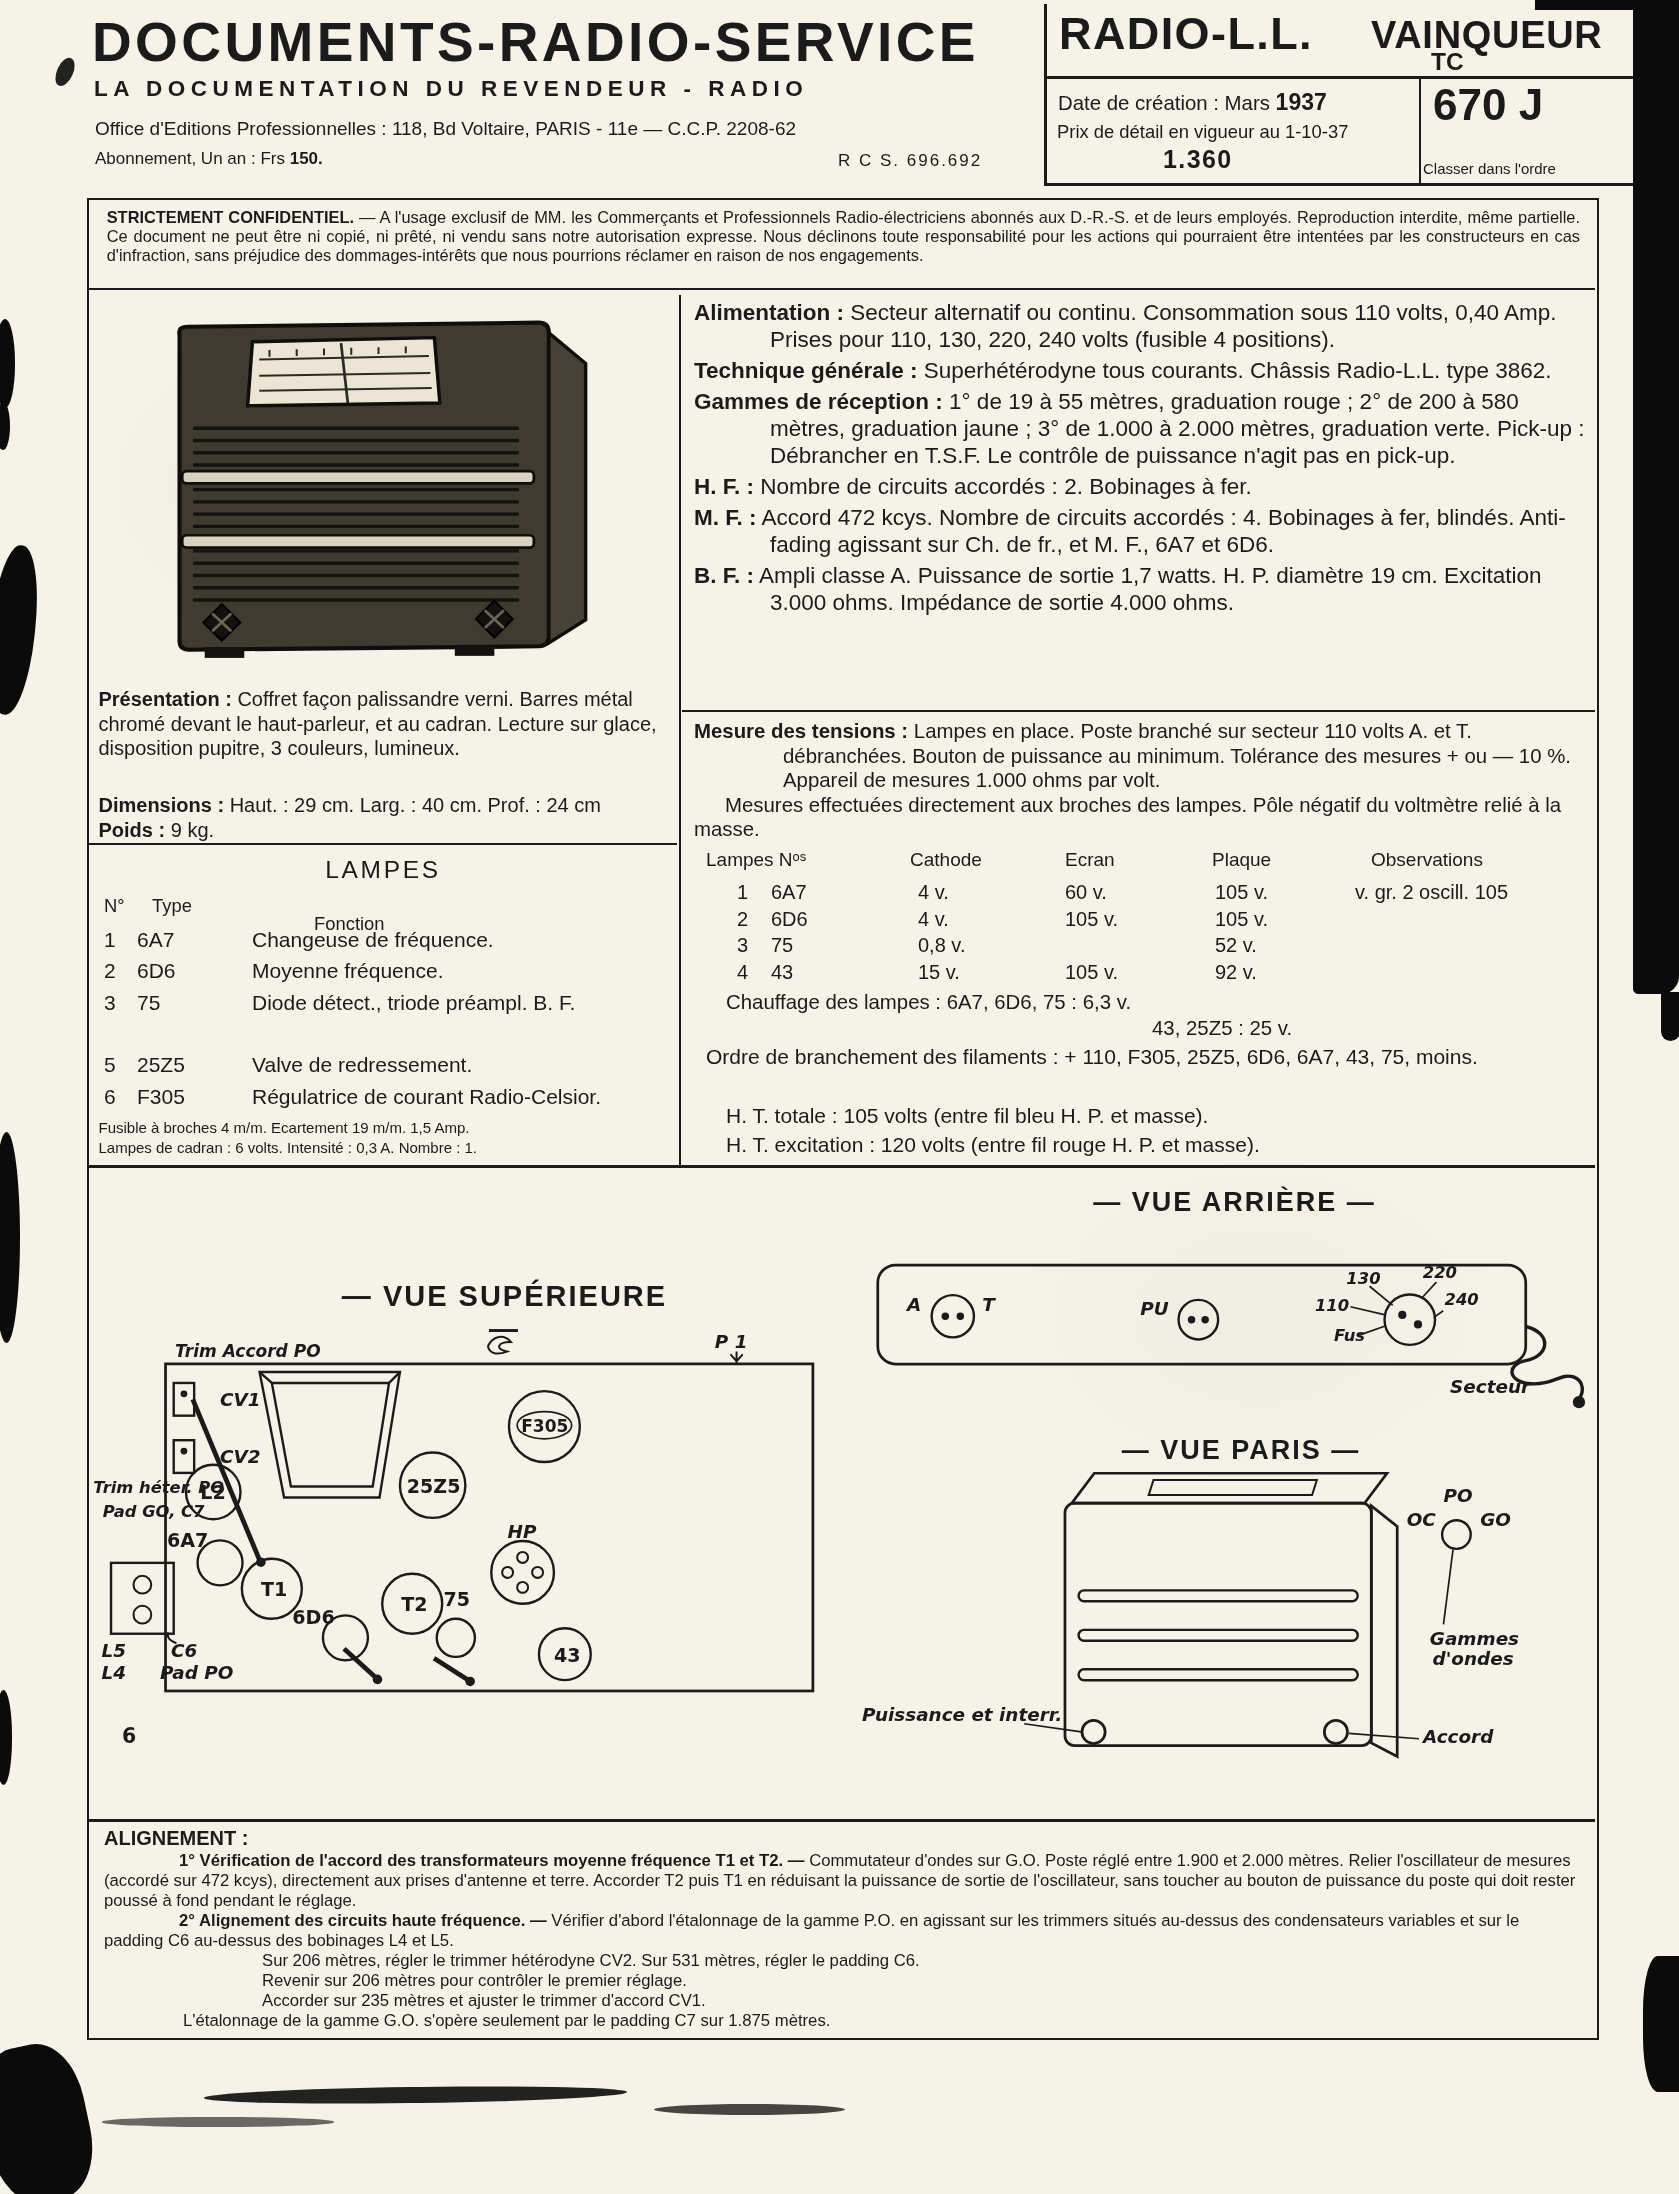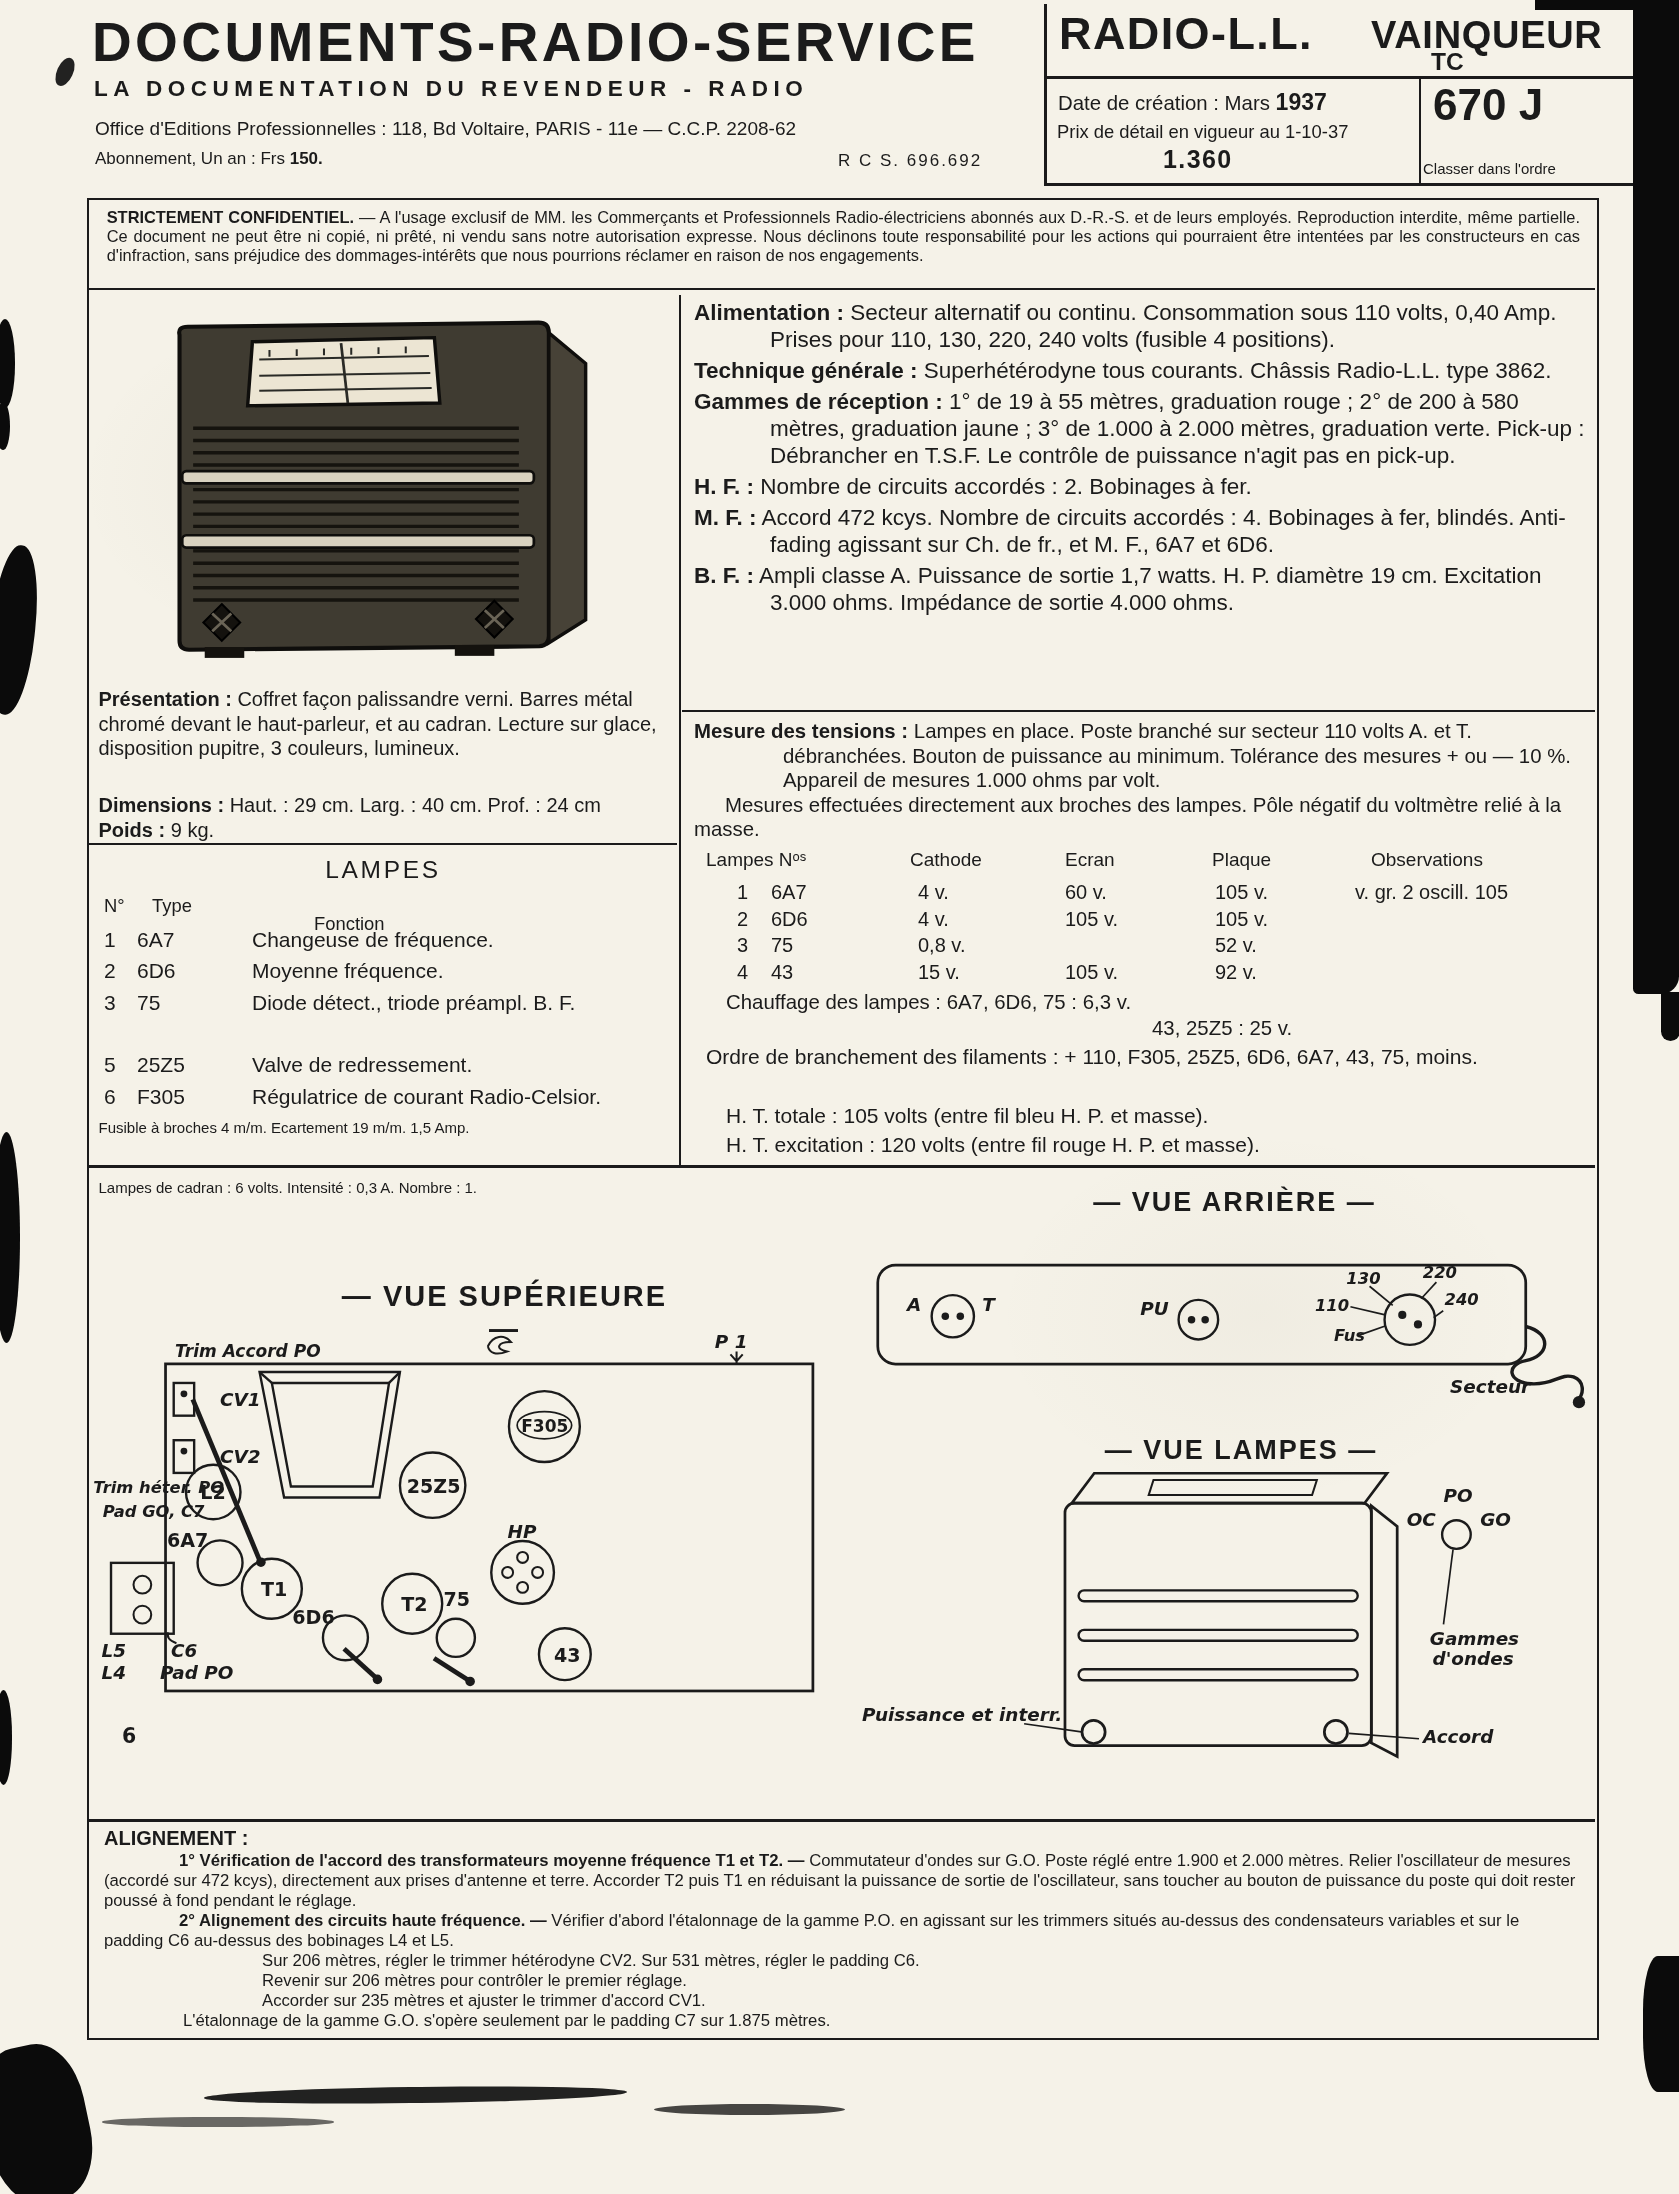--- a/index.html
+++ b/index.html
@@ -133,7 +133,7 @@
     </div>
 
     <div class="abs" style="left:9.5px;top:919px;font-size:15px;">Fusible à broches 4 m/m. Ecartement 19 m/m. 1,5 Amp.</div>
-    <div class="abs" style="left:9.5px;top:939px;font-size:15px;margin-top:40px;">Lampes de cadran : 6 volts. Intensité : 0,3 A. Nombre : 1.</div>
+    <div class="abs" style="left:9.5px;top:939px;font-size:15px;">Lampes de cadran : 6 volts. Intensité : 0,3 A. Nombre : 1.</div>
 
     <div class="line" style="left:590px;top:95px;width:2px;height:870px;"></div>
 

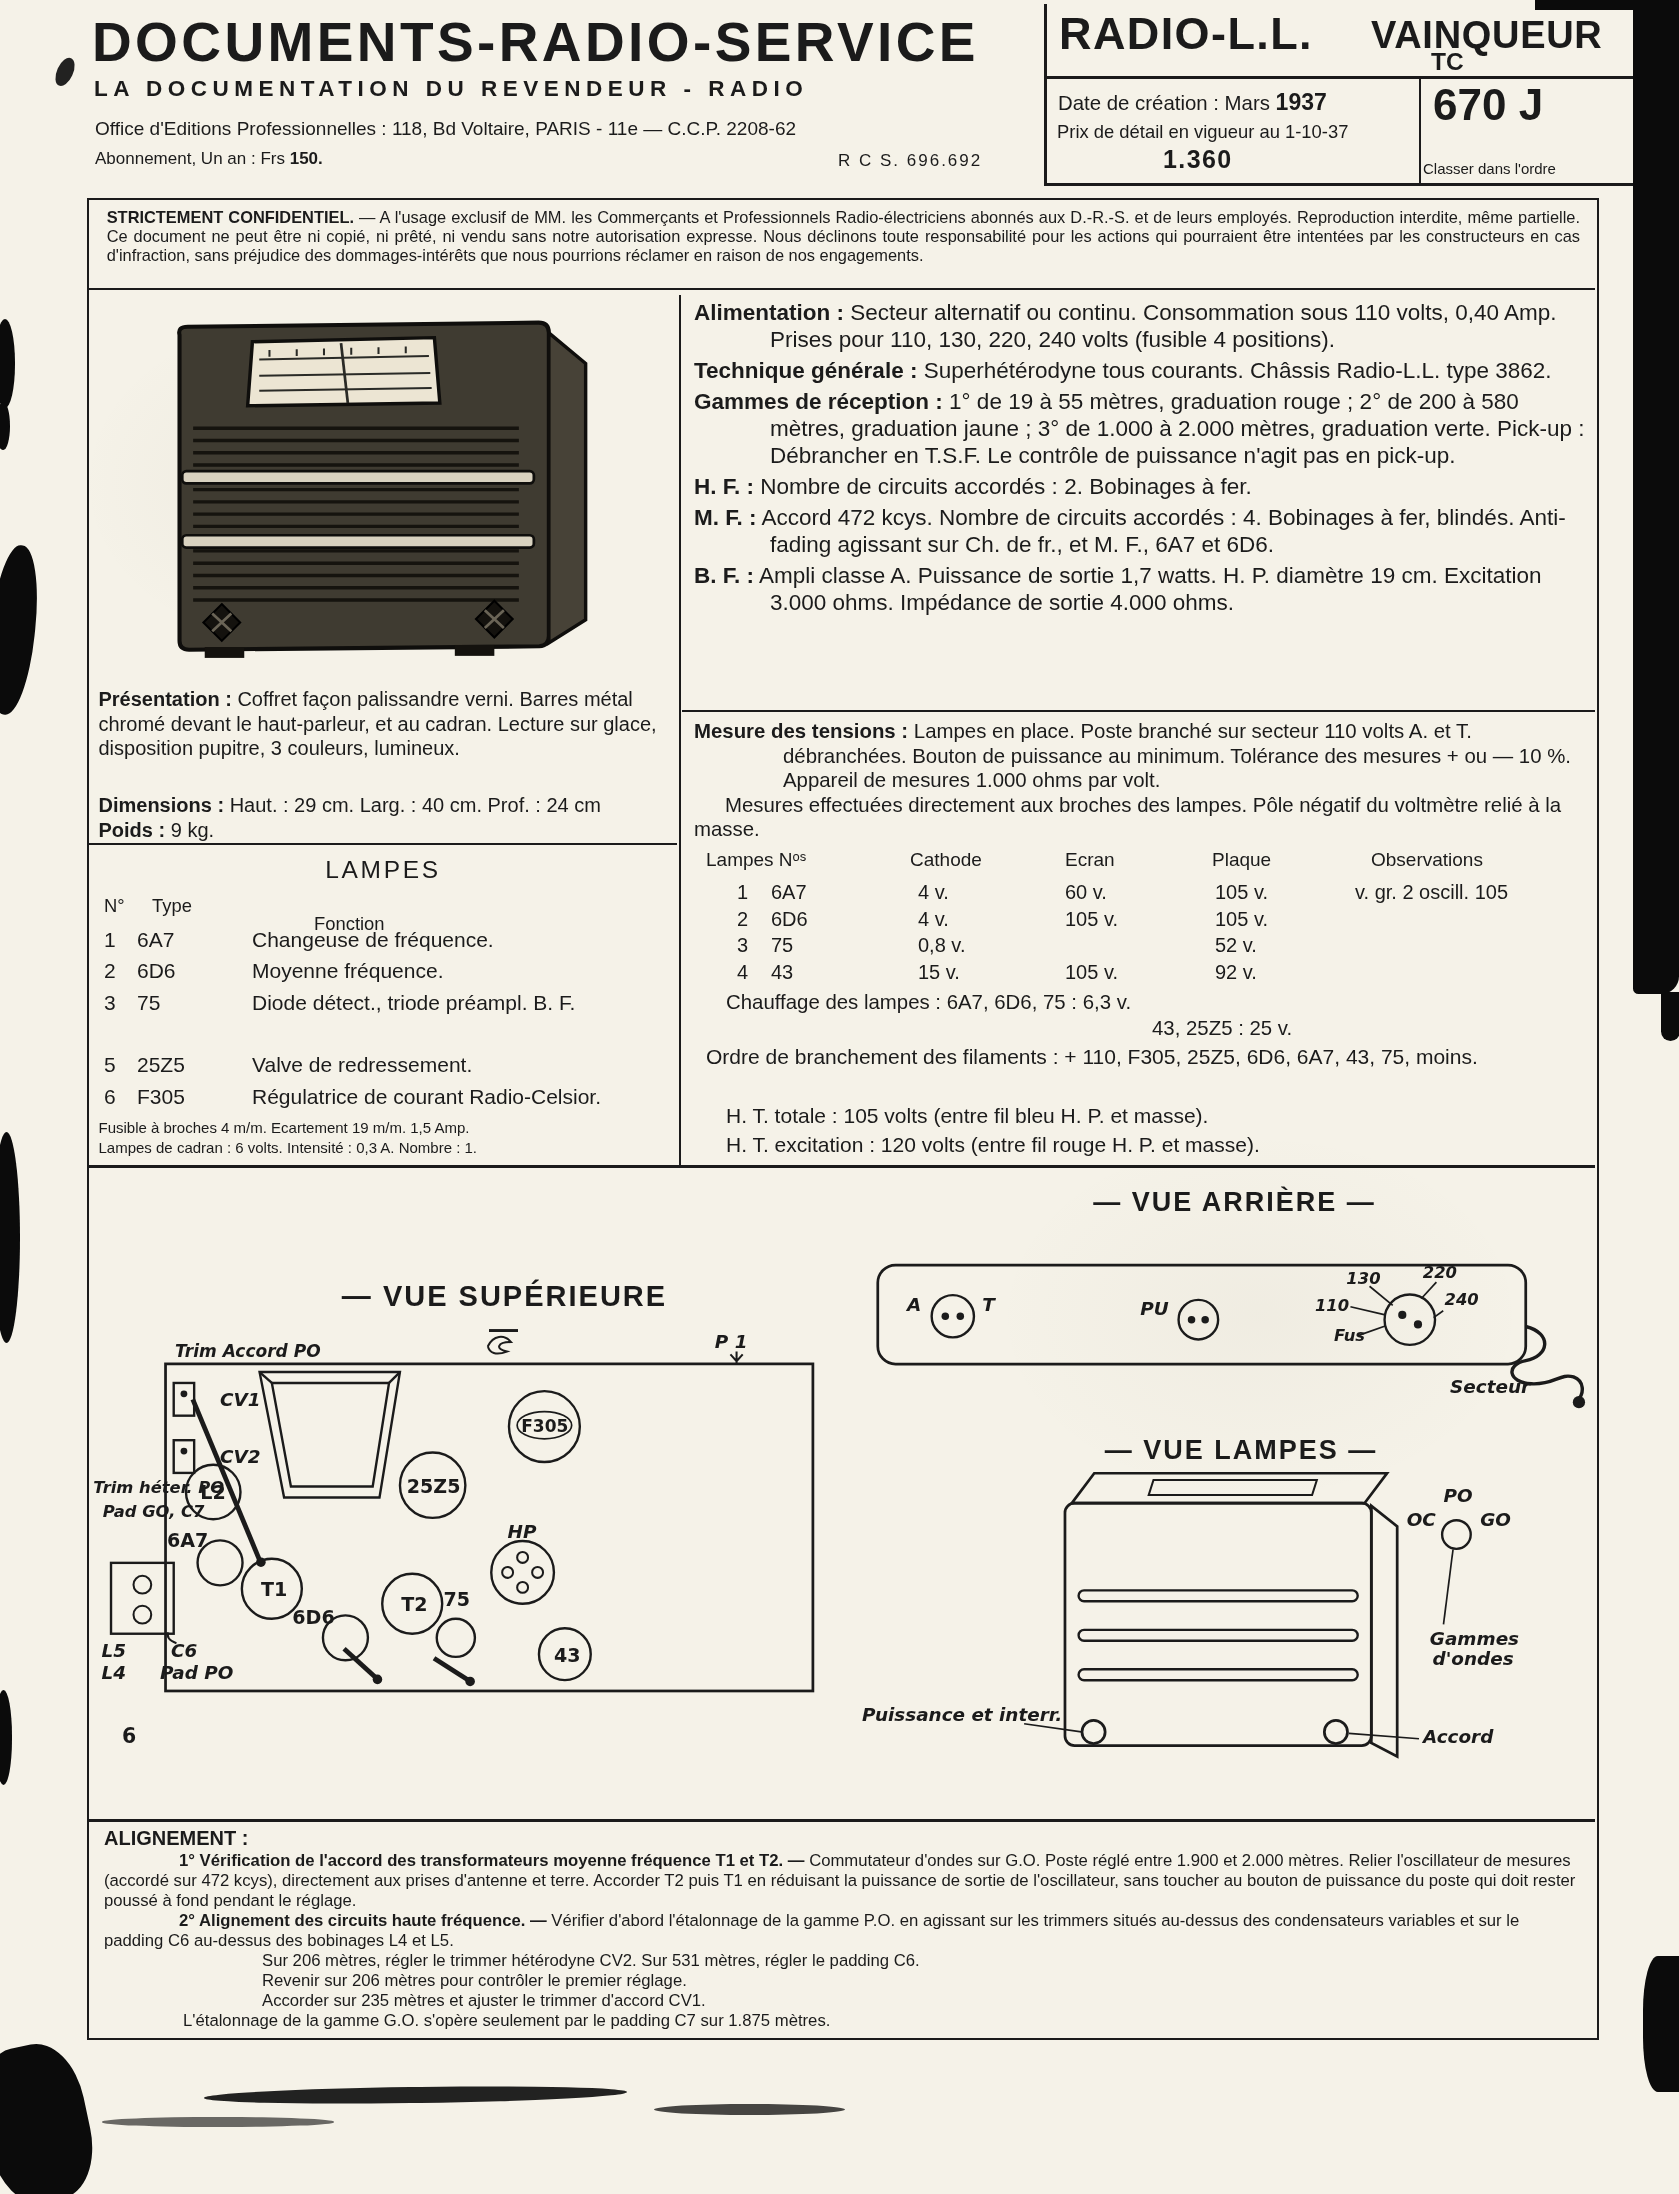--- a/index.html
+++ b/index.html
@@ -285,7 +285,7 @@
       <text x="48" y="616" class="dtext" style="font-size:30px">6</text>
     </svg>
 
-    <div class="abs dtitle" style="left:975px;top:1235px;width:354px;font-size:27px;">— VUE LAMPES —</div>
+    <div class="abs dtitle" style="left:975px;top:1235px;width:354px;font-size:27px;">— VUE PARIS —</div>
 
     <svg class="abs" style="left:770px;top:1261px;" width="736" height="354" viewBox="0 0 1080 520">
       <g fill="none" stroke="#1b1b1b" stroke-width="4">

